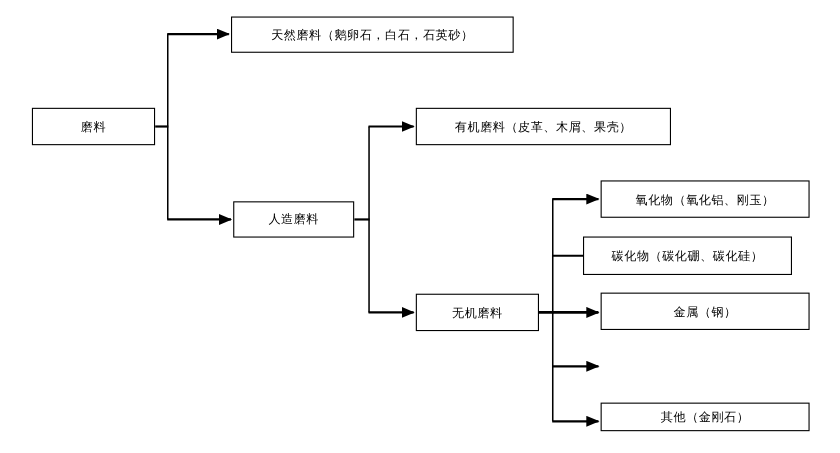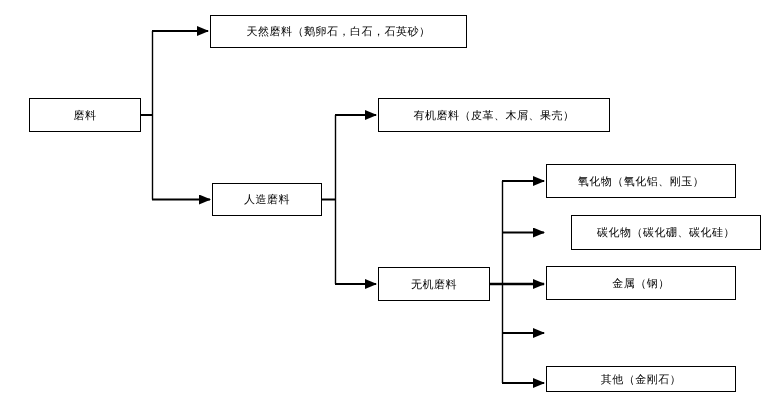--- a/index.html
+++ b/index.html
@@ -38,7 +38,7 @@
   #n-organic    { left: 378px; top: 98px;  width: 232px; height: 34px; }
   #n-inorganic  { left: 378px; top: 267px; width: 112px; height: 34px; }
   #n-oxide      { left: 546px; top: 164px; width: 190px; height: 34px; }
-  #n-carbide    { left: 571px; top: 215px; width: 190px; height: 35px; }
+  #n-carbide    { left: 530px; top: 215px; width: 190px; height: 35px; }
   #n-metal      { left: 546px; top: 266px; width: 190px; height: 34px; text-align: right; }
   #n-plastic    { left: 546px; top: 316px; width: 190px; height: 34px; }
   #n-other      { left: 546px; top: 366px; width: 190px; height: 26px; }

